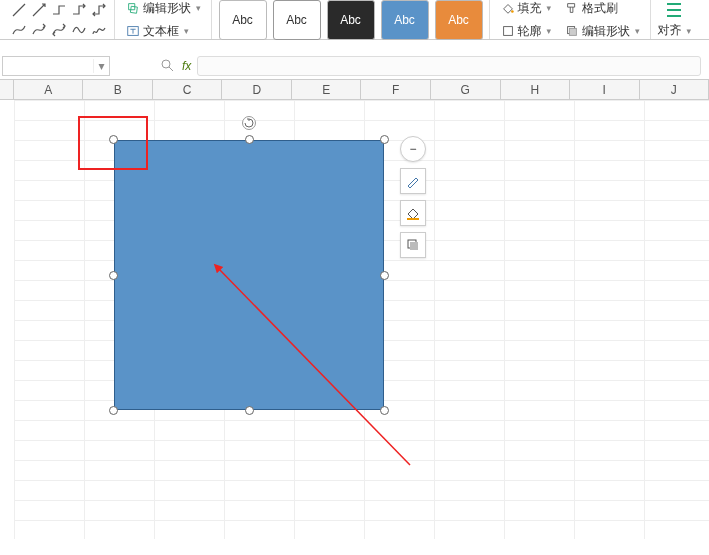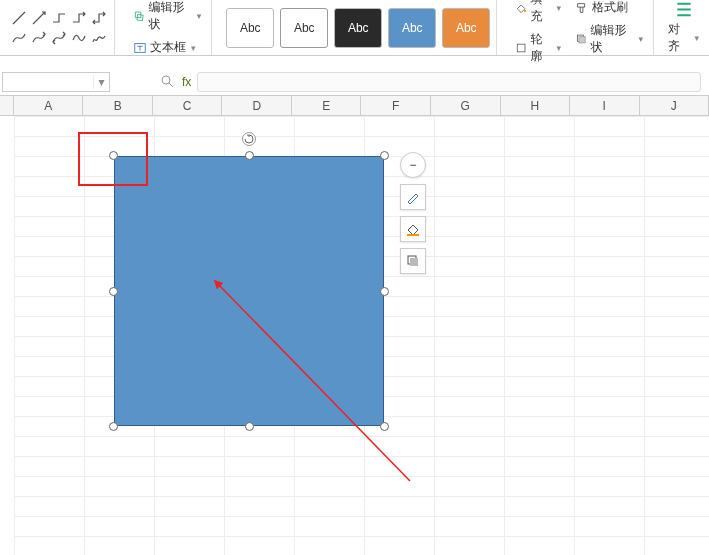--- a/index.html
+++ b/index.html
@@ -4,7 +4,7 @@
 <style>
 *{box-sizing:border-box;margin:0;padding:0;font-family:"Microsoft YaHei",Arial,sans-serif;font-size:12px;color:#333}
 body{background:#fff;width:709px;height:555px;overflow:hidden;position:relative}
-.ribbon{height:56px;background:#fff;border-bottom:1px solid #ccc;display:flex;align-items:center;padding:0 4px;gap:8px}
+.ribbon{height:40px;background:#fff;border-bottom:1px solid #ccc;display:flex;align-items:center;padding:0 4px;gap:1px}
 .ribbon-group{display:flex;align-items:center;height:100%;padding:0 6px;border-right:1px solid #ddd}
 .ribbon-group:last-child{border-right:none}
 .lines-grid{display:grid;grid-template-columns:repeat(5,18px);grid-template-rows:repeat(2,18px);gap:2px}

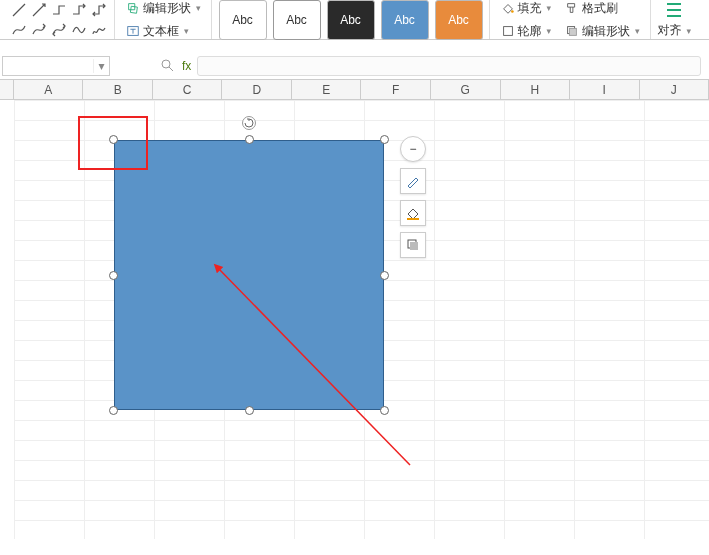--- a/index.html
+++ b/index.html
@@ -24,7 +24,7 @@
 .name-box{width:108px;height:20px;border:1px solid #ccc;margin-left:2px;display:flex;align-items:center}
 .name-box .arrow{width:16px;text-align:center;color:#888;border-left:1px solid #eee}
 .fx-area{margin-left:50px;display:flex;align-items:center;gap:6px;flex:1}
-.fx-label{color:#4d7c0f}
+.fx-label{font-style:italic;color:#4d7c0f}
 .fx-input{flex:1;height:20px;border:1px solid #ddd;border-radius:3px;margin-right:8px;background:#fbfbfb}
 .sheet{position:relative;height:calc(555px - 56px - 12px - 28px);overflow:hidden}
 .col-headers{display:flex;height:20px;background:#f5f5f5;border-bottom:1px solid #ccc}

